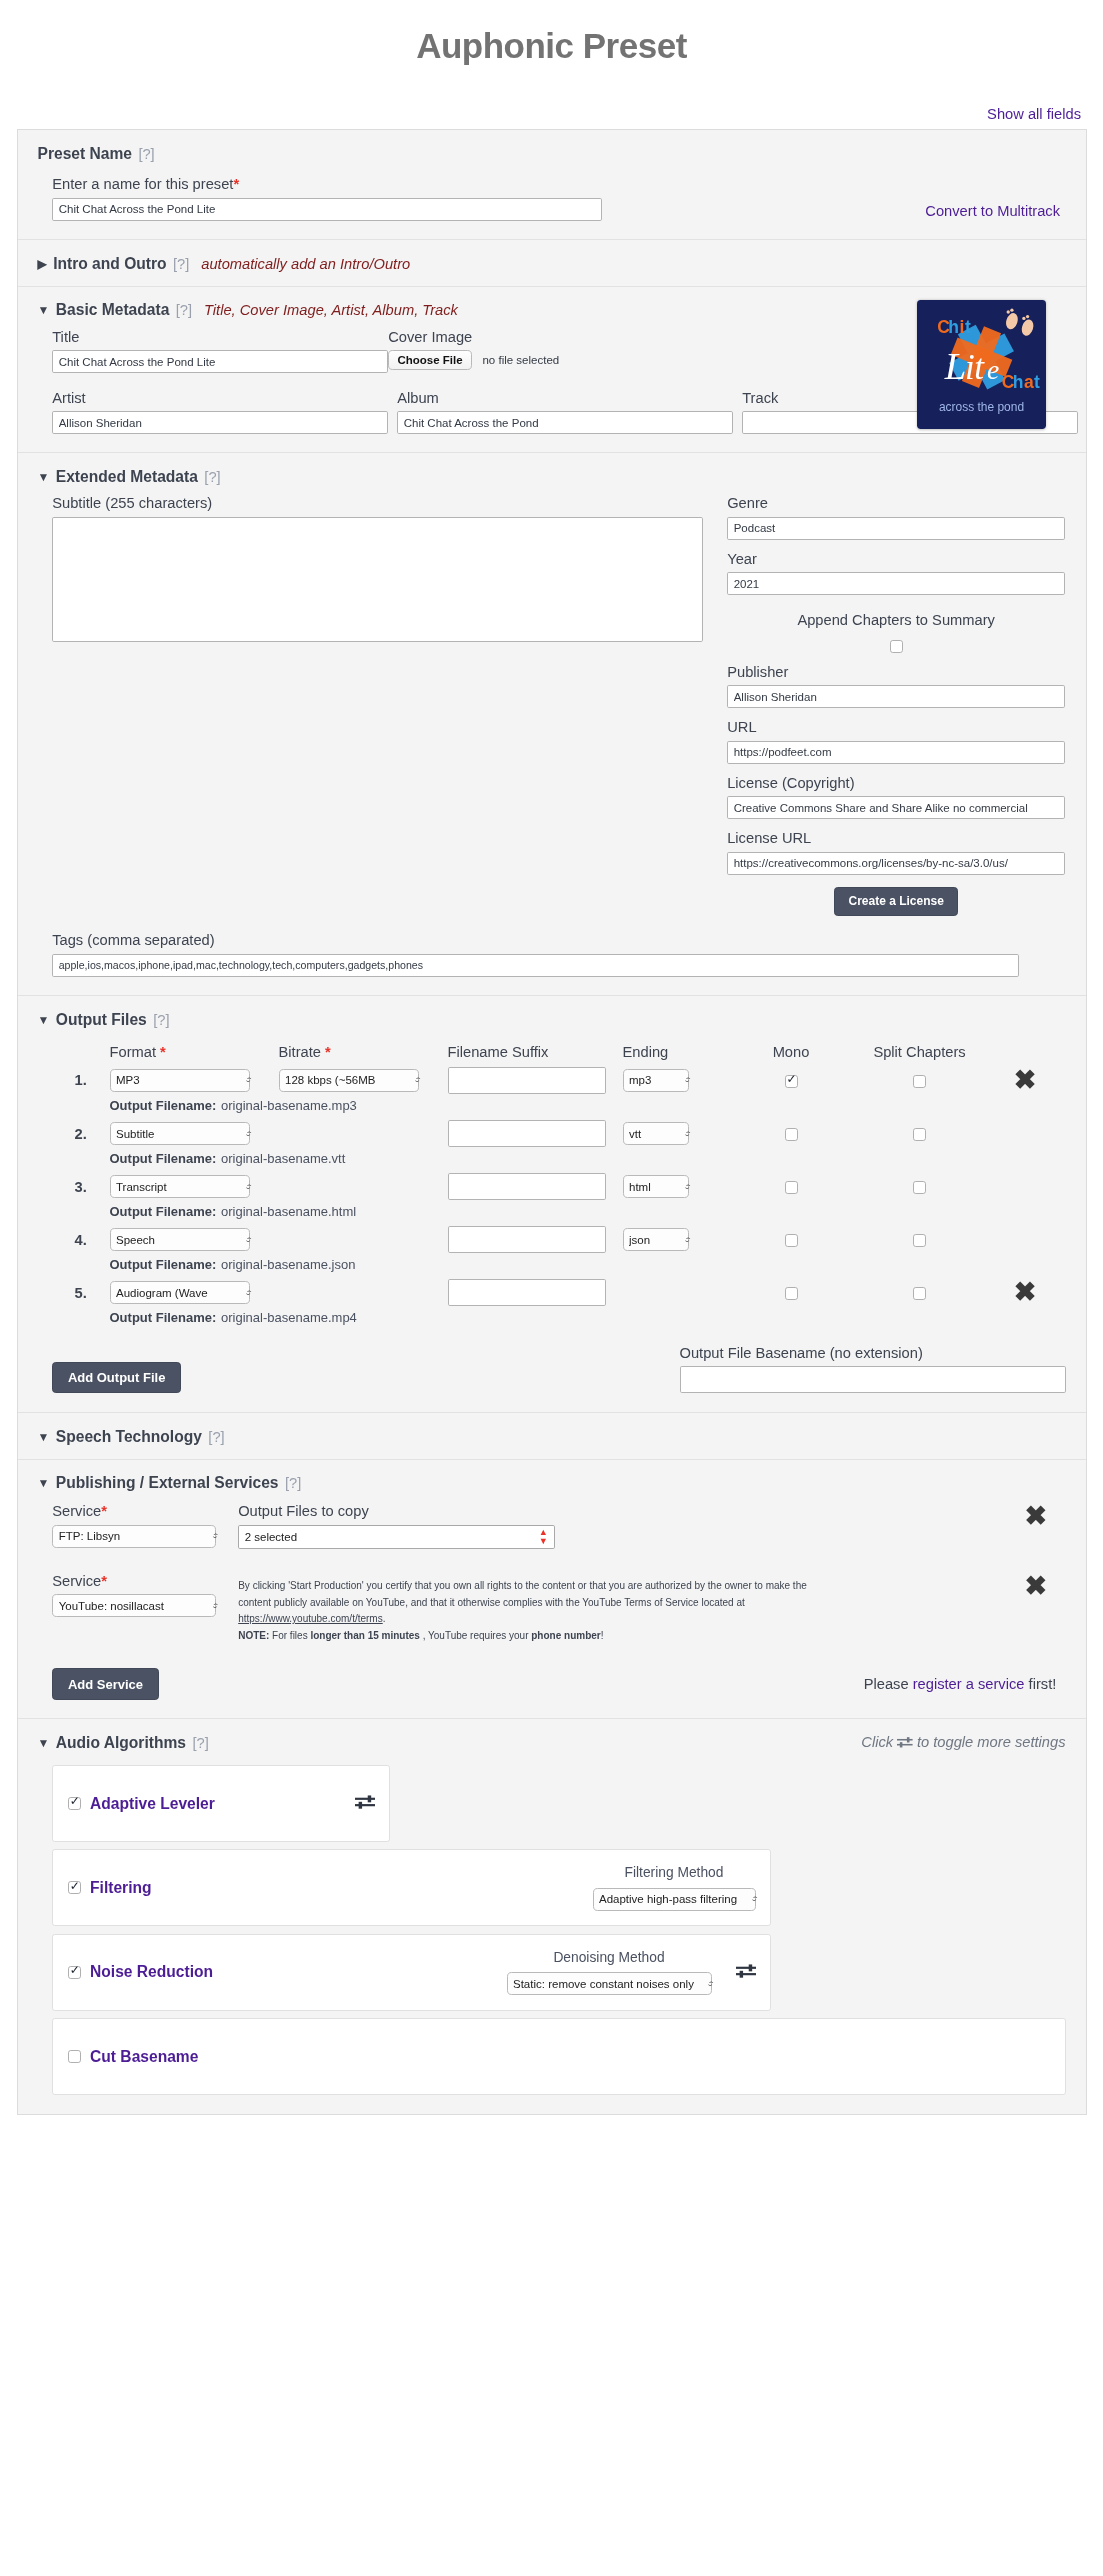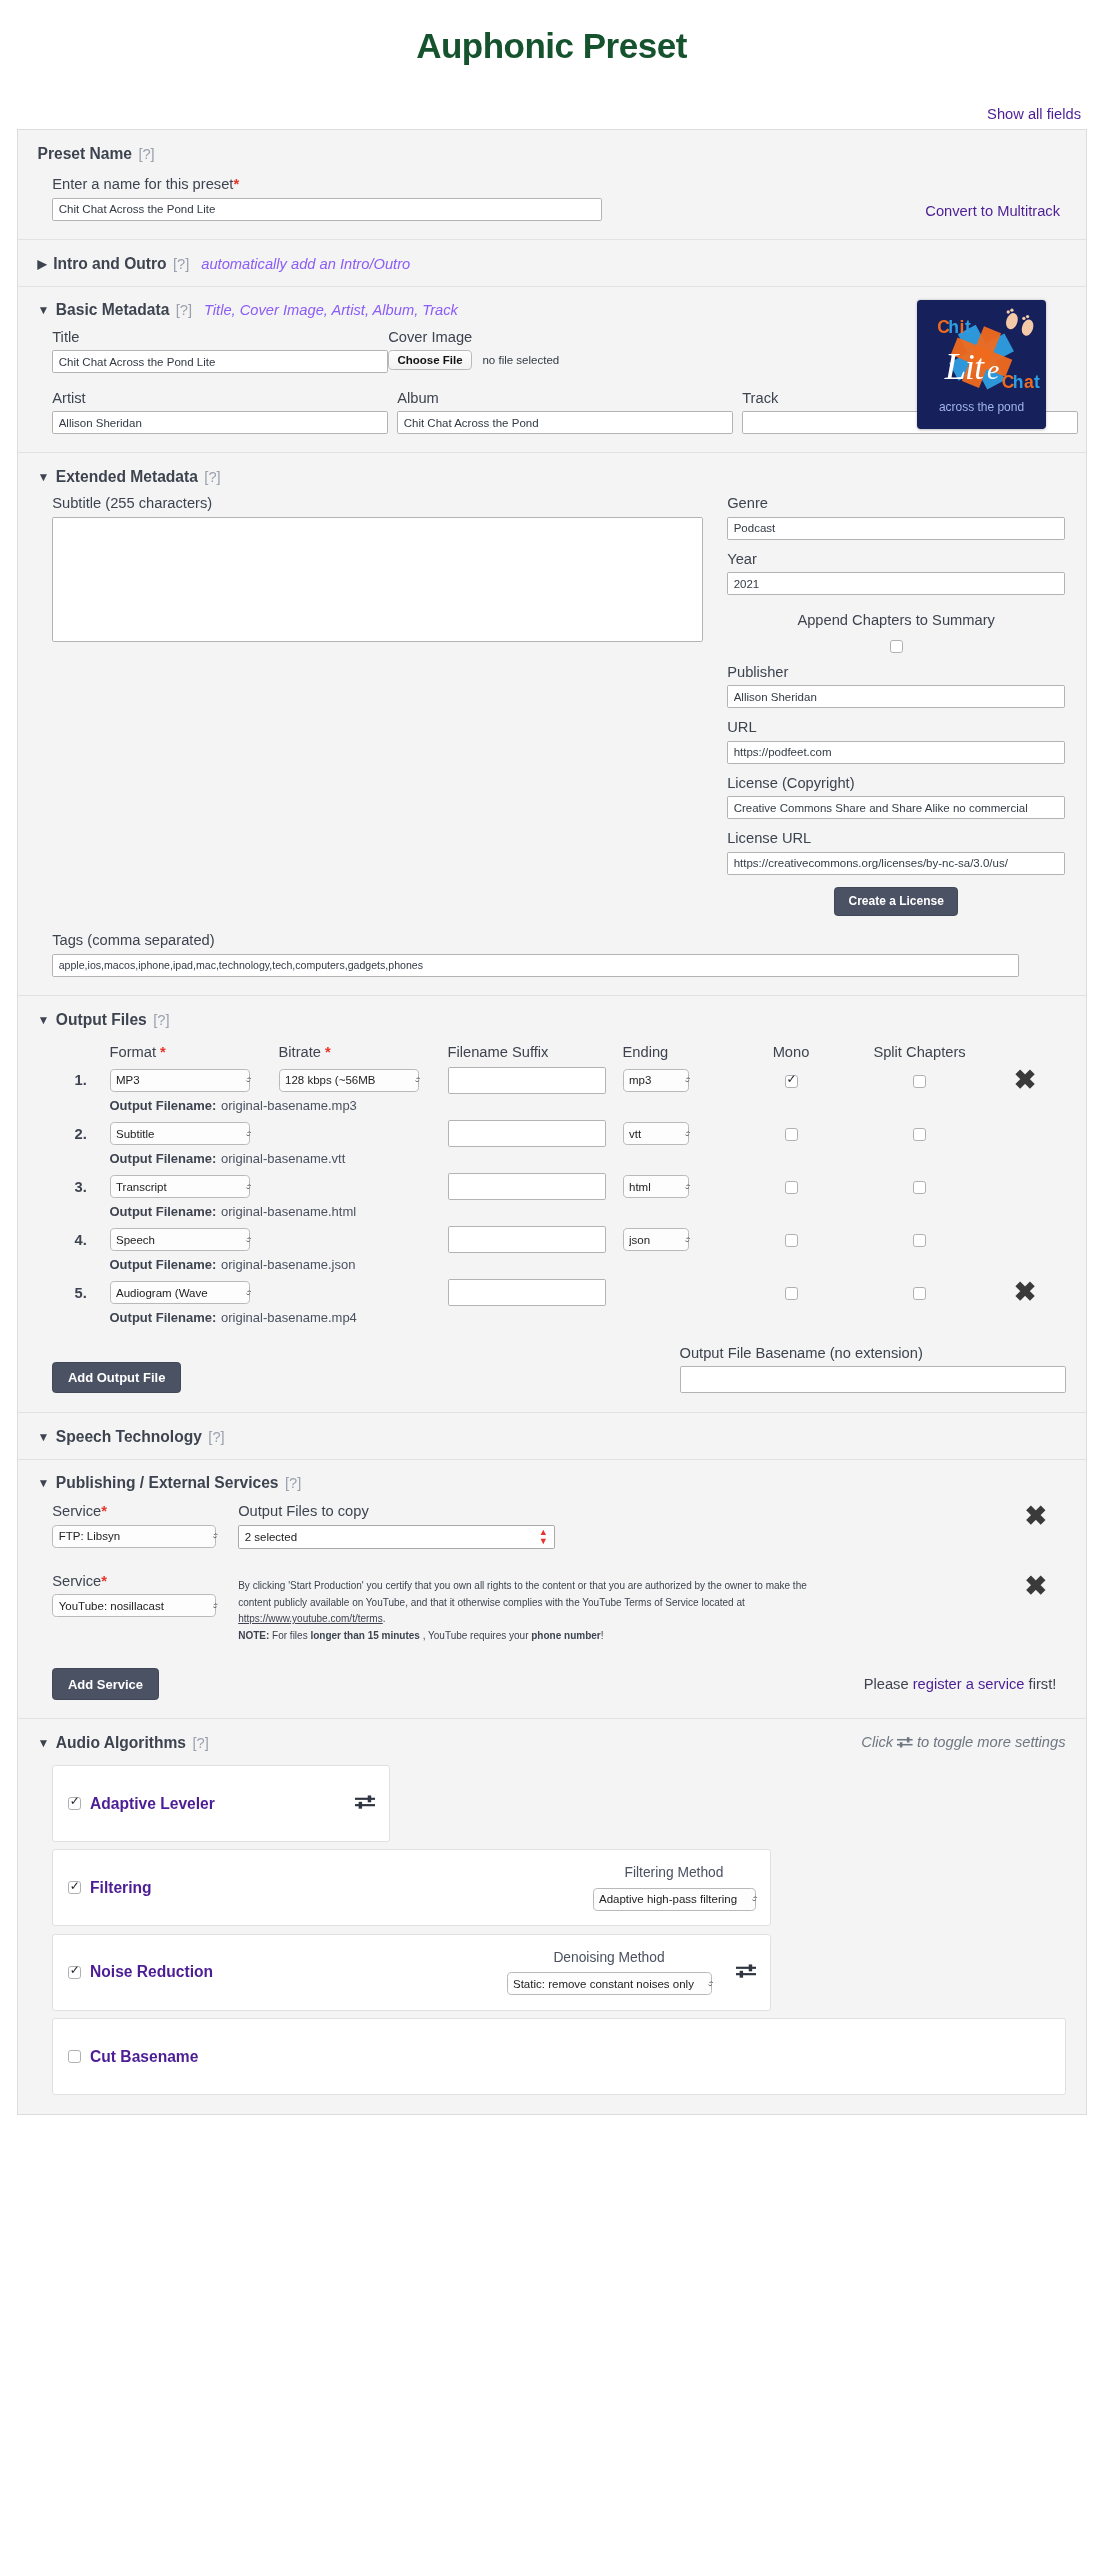--- a/index.html
+++ b/index.html
@@ -18,7 +18,7 @@
     text-align:center;
     font-size:35px;
     font-weight:bold;
-    color:#14532d;
+    color:#737373;
     letter-spacing:-0.5px;
     padding:26px 0 0 0;
     margin:0;

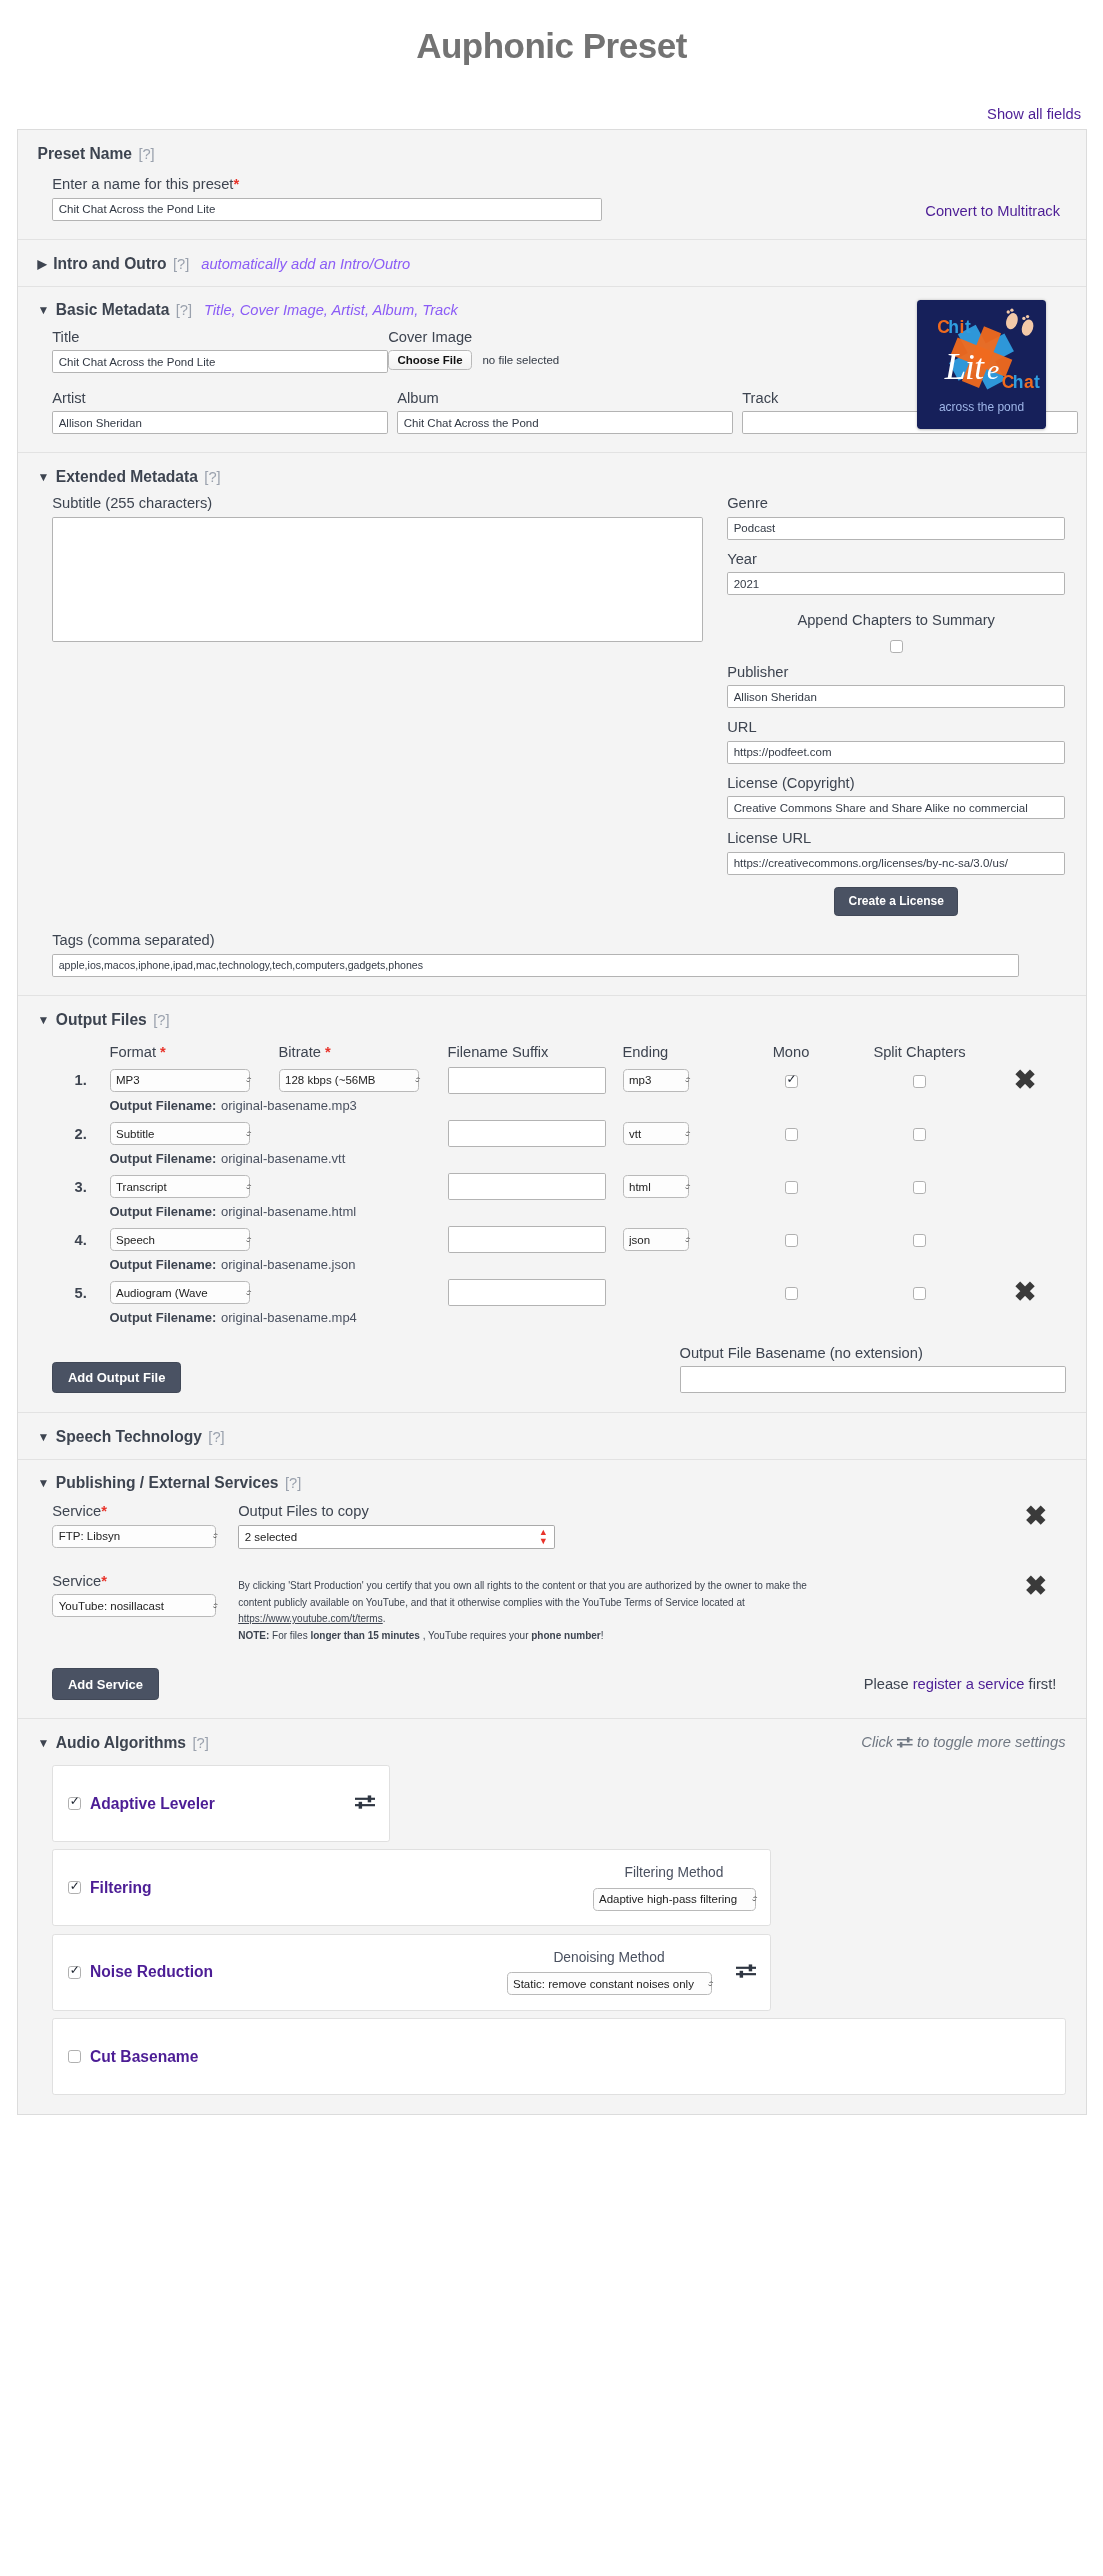--- a/index.html
+++ b/index.html
@@ -62,7 +62,7 @@
   .sect-hint {
     font-style:italic;
     font-weight:normal;
-    color:#8b5cf6;
+    color:#7f1d1d;
     font-size:14.7px;
     margin-left:5.5px;
   }

